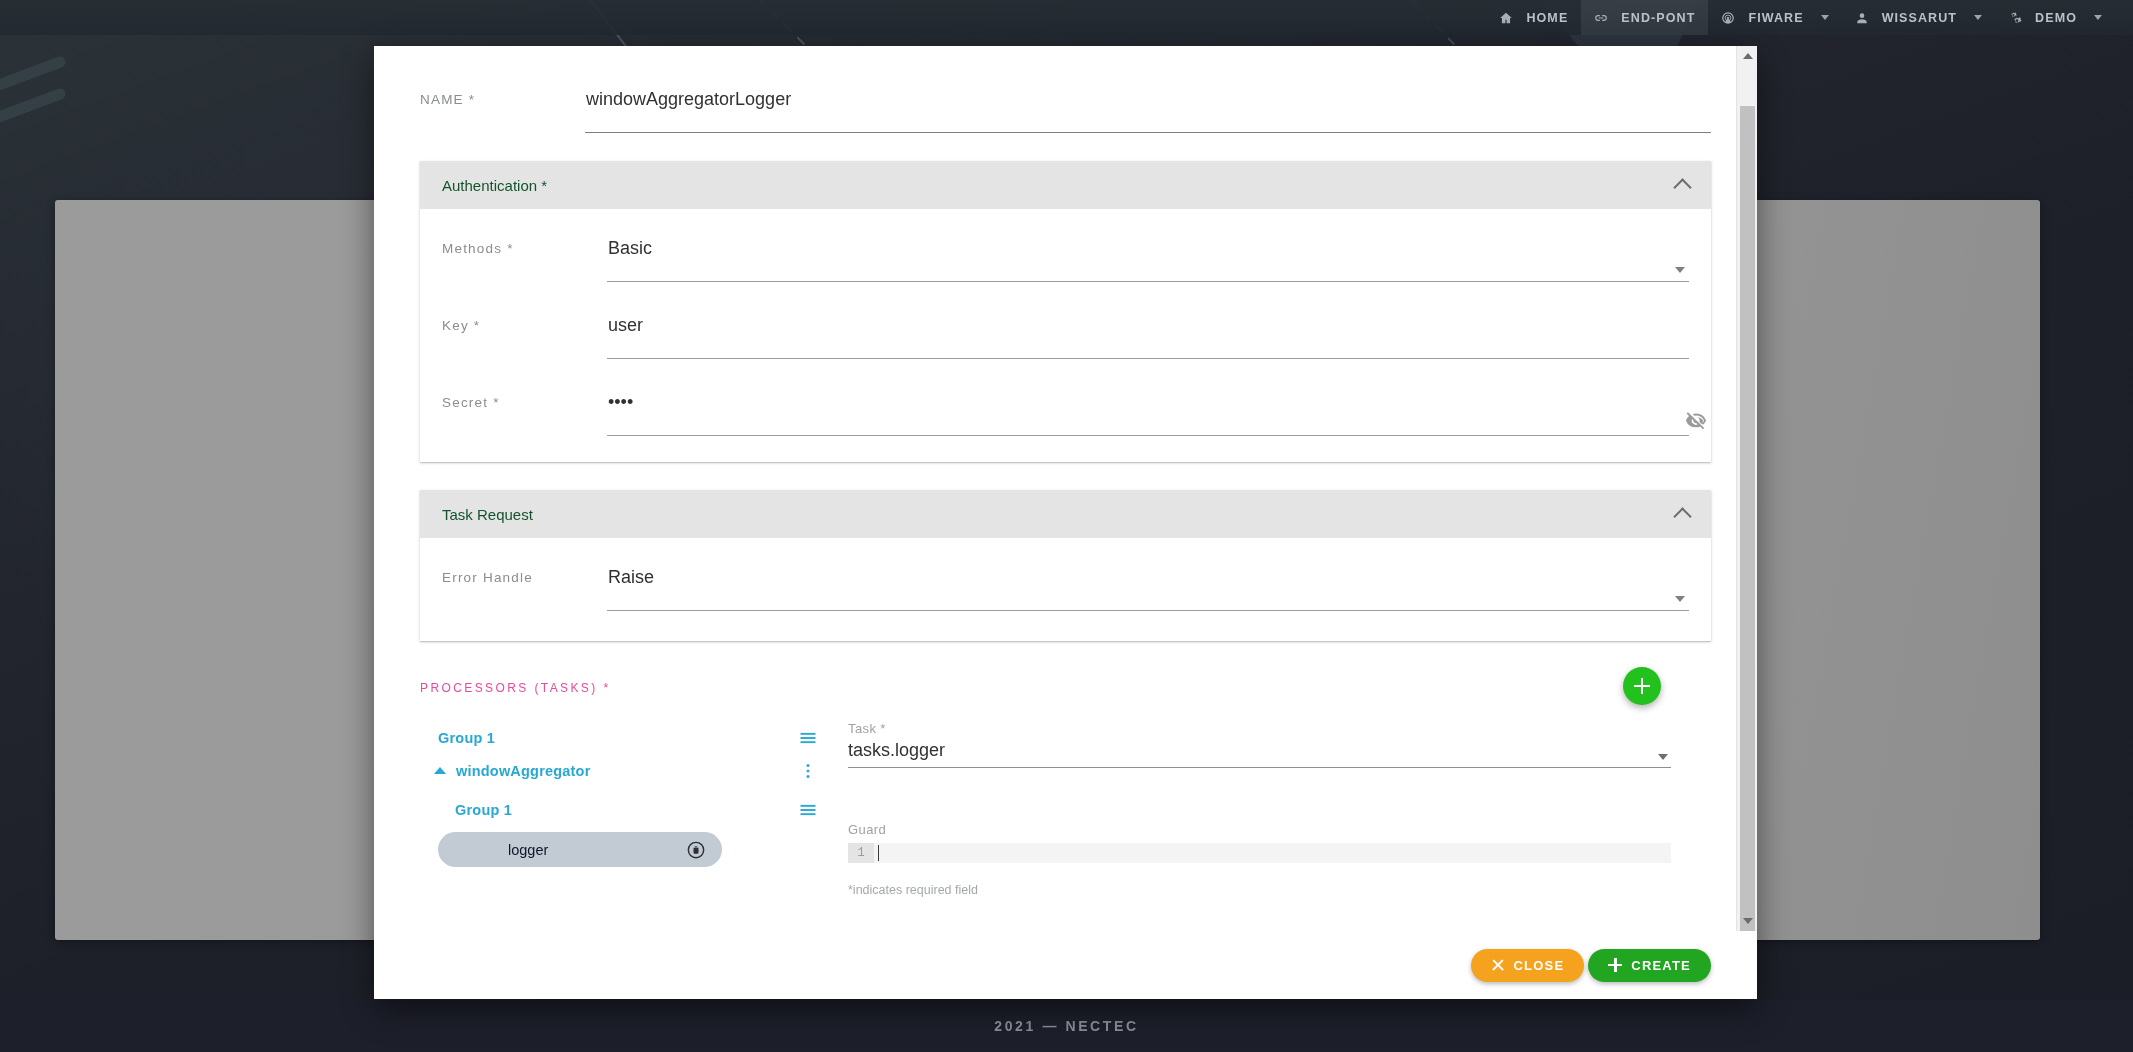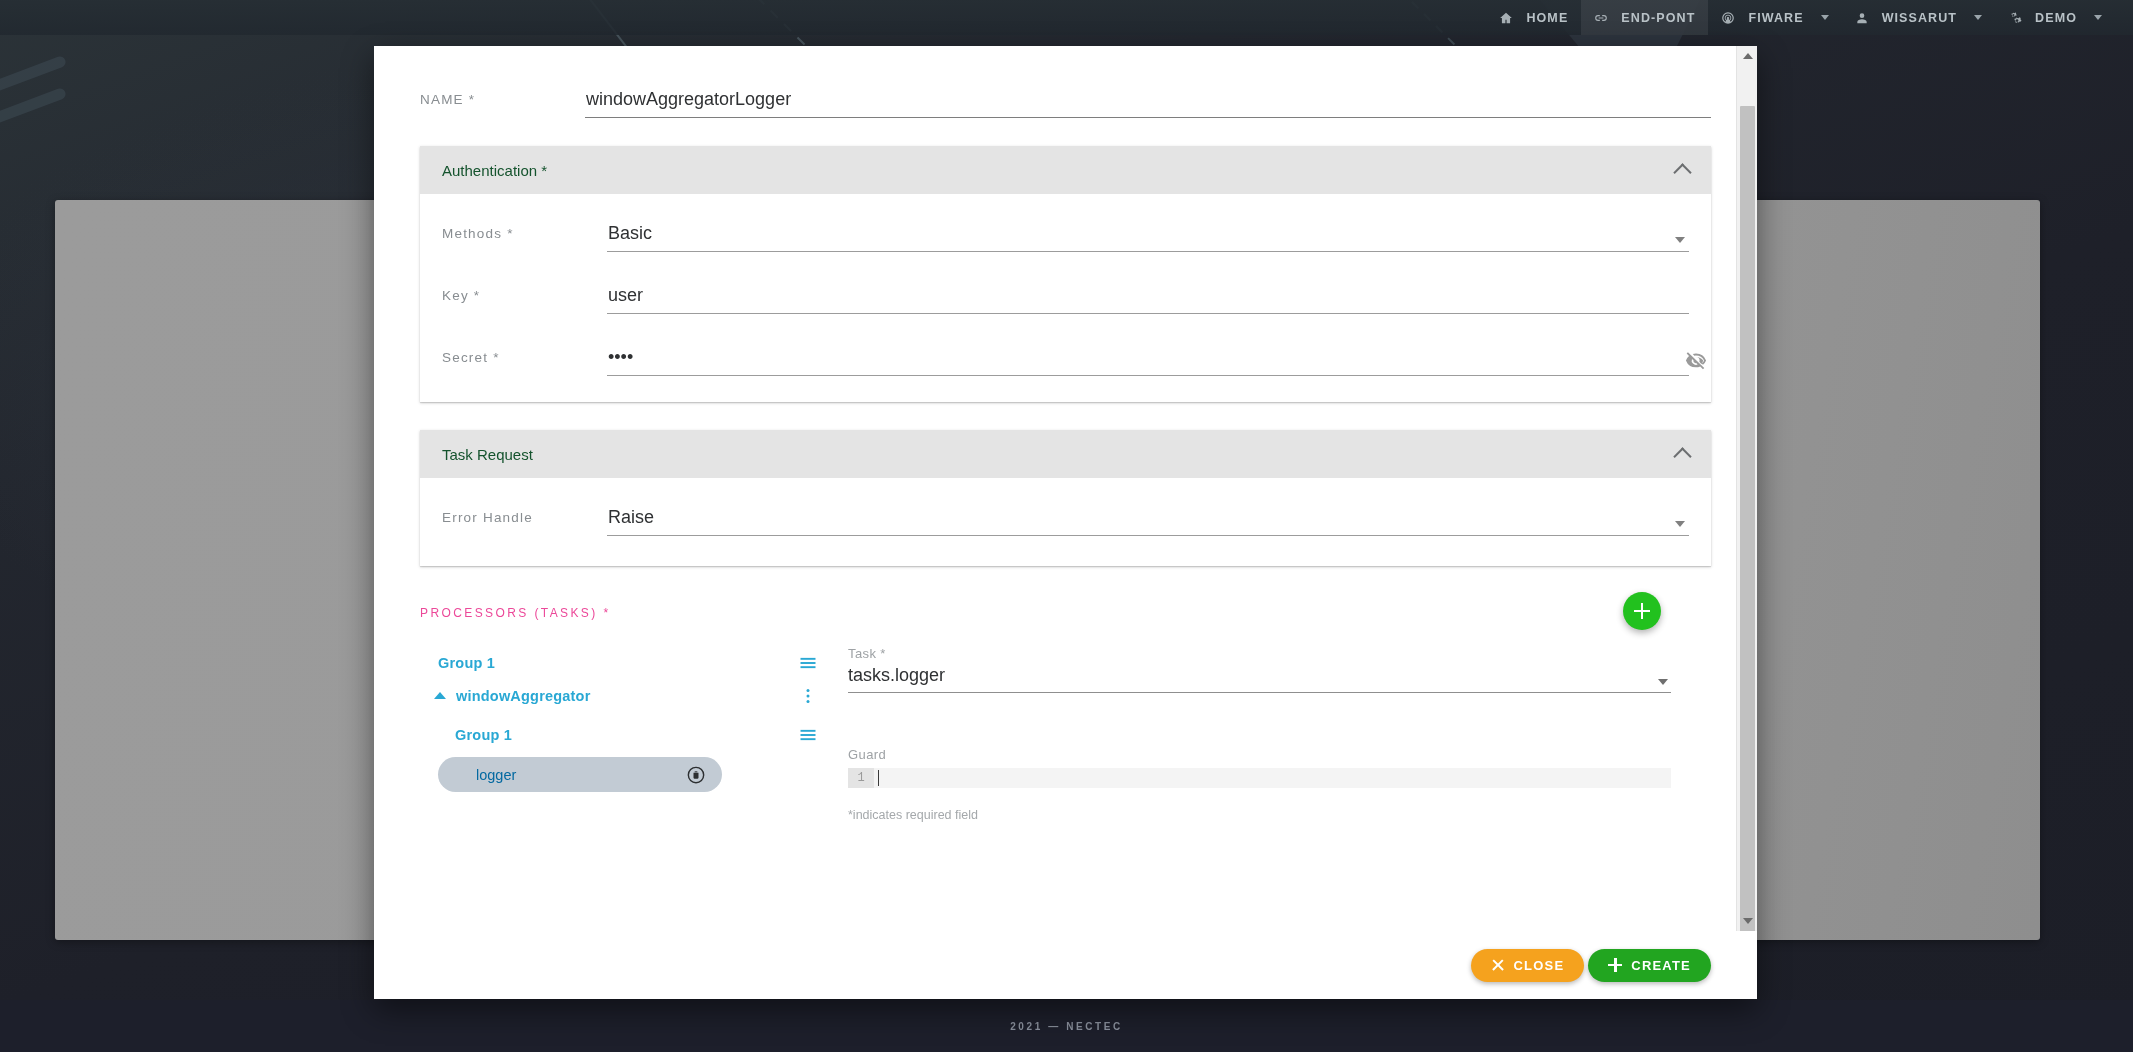--- a/index.html
+++ b/index.html
@@ -109,7 +109,7 @@
   .fld-wrap {
     flex: 1 1 auto; position: relative;
     border-bottom: 1px solid #9c9c9c;
-    padding-bottom: 5px;
+    padding-bottom: 20px;
   }
   .fld-val {
     font-size: 18px; color: #2f3133; line-height: 26px; padding-left: 1px;

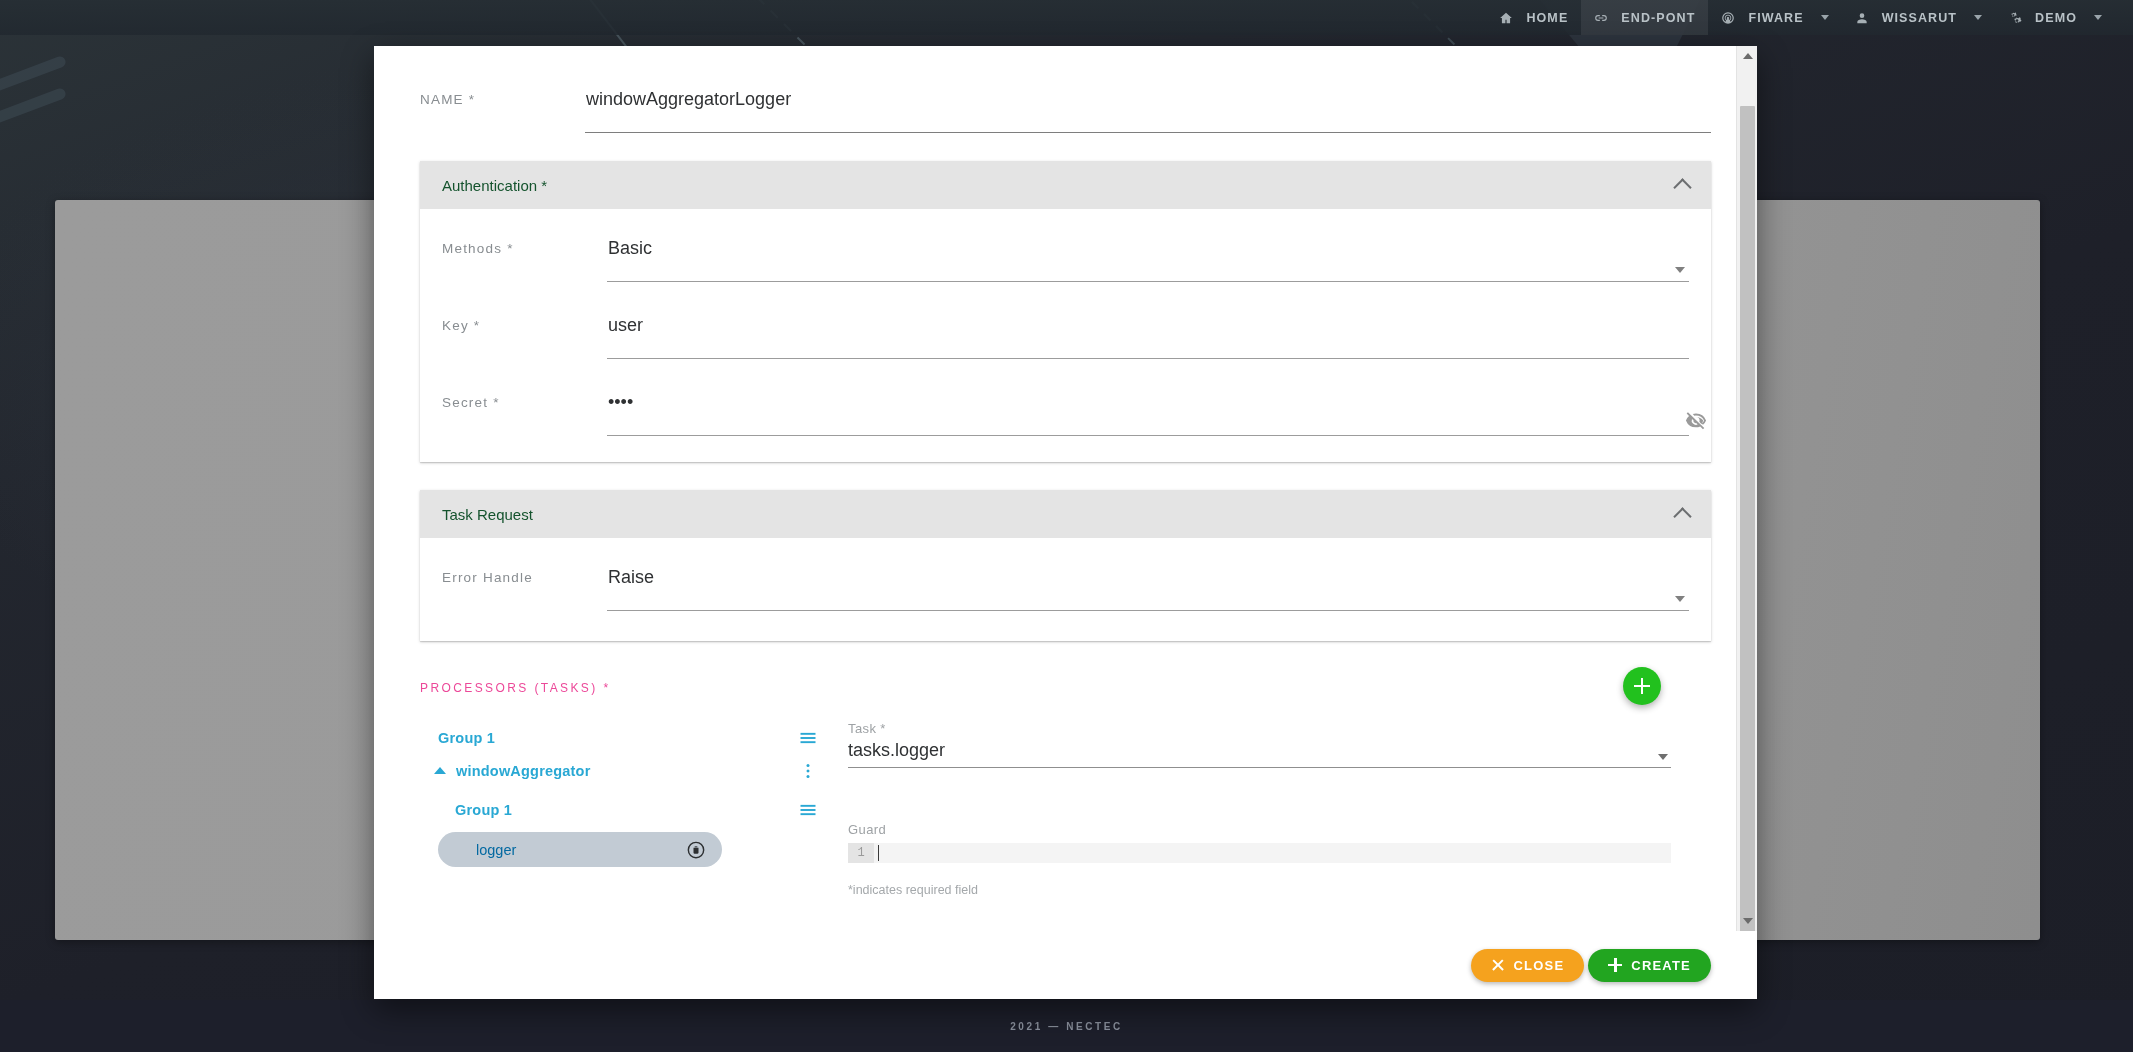--- a/index.html
+++ b/index.html
@@ -196,7 +196,7 @@
     padding: 0 14px 0 38px;
     cursor: pointer;
   }
-  .chip-label { color: #0369a1; font-size: 14.5px; }
+  .chip-label { color: #0f172a; font-size: 14.5px; margin-left: 32px; }
   .chip .grow { flex: 1 1 auto; }
   .trash svg { width: 20px; height: 20px; stroke: #2c2f31; fill: none; stroke-width: 1.8; }
 

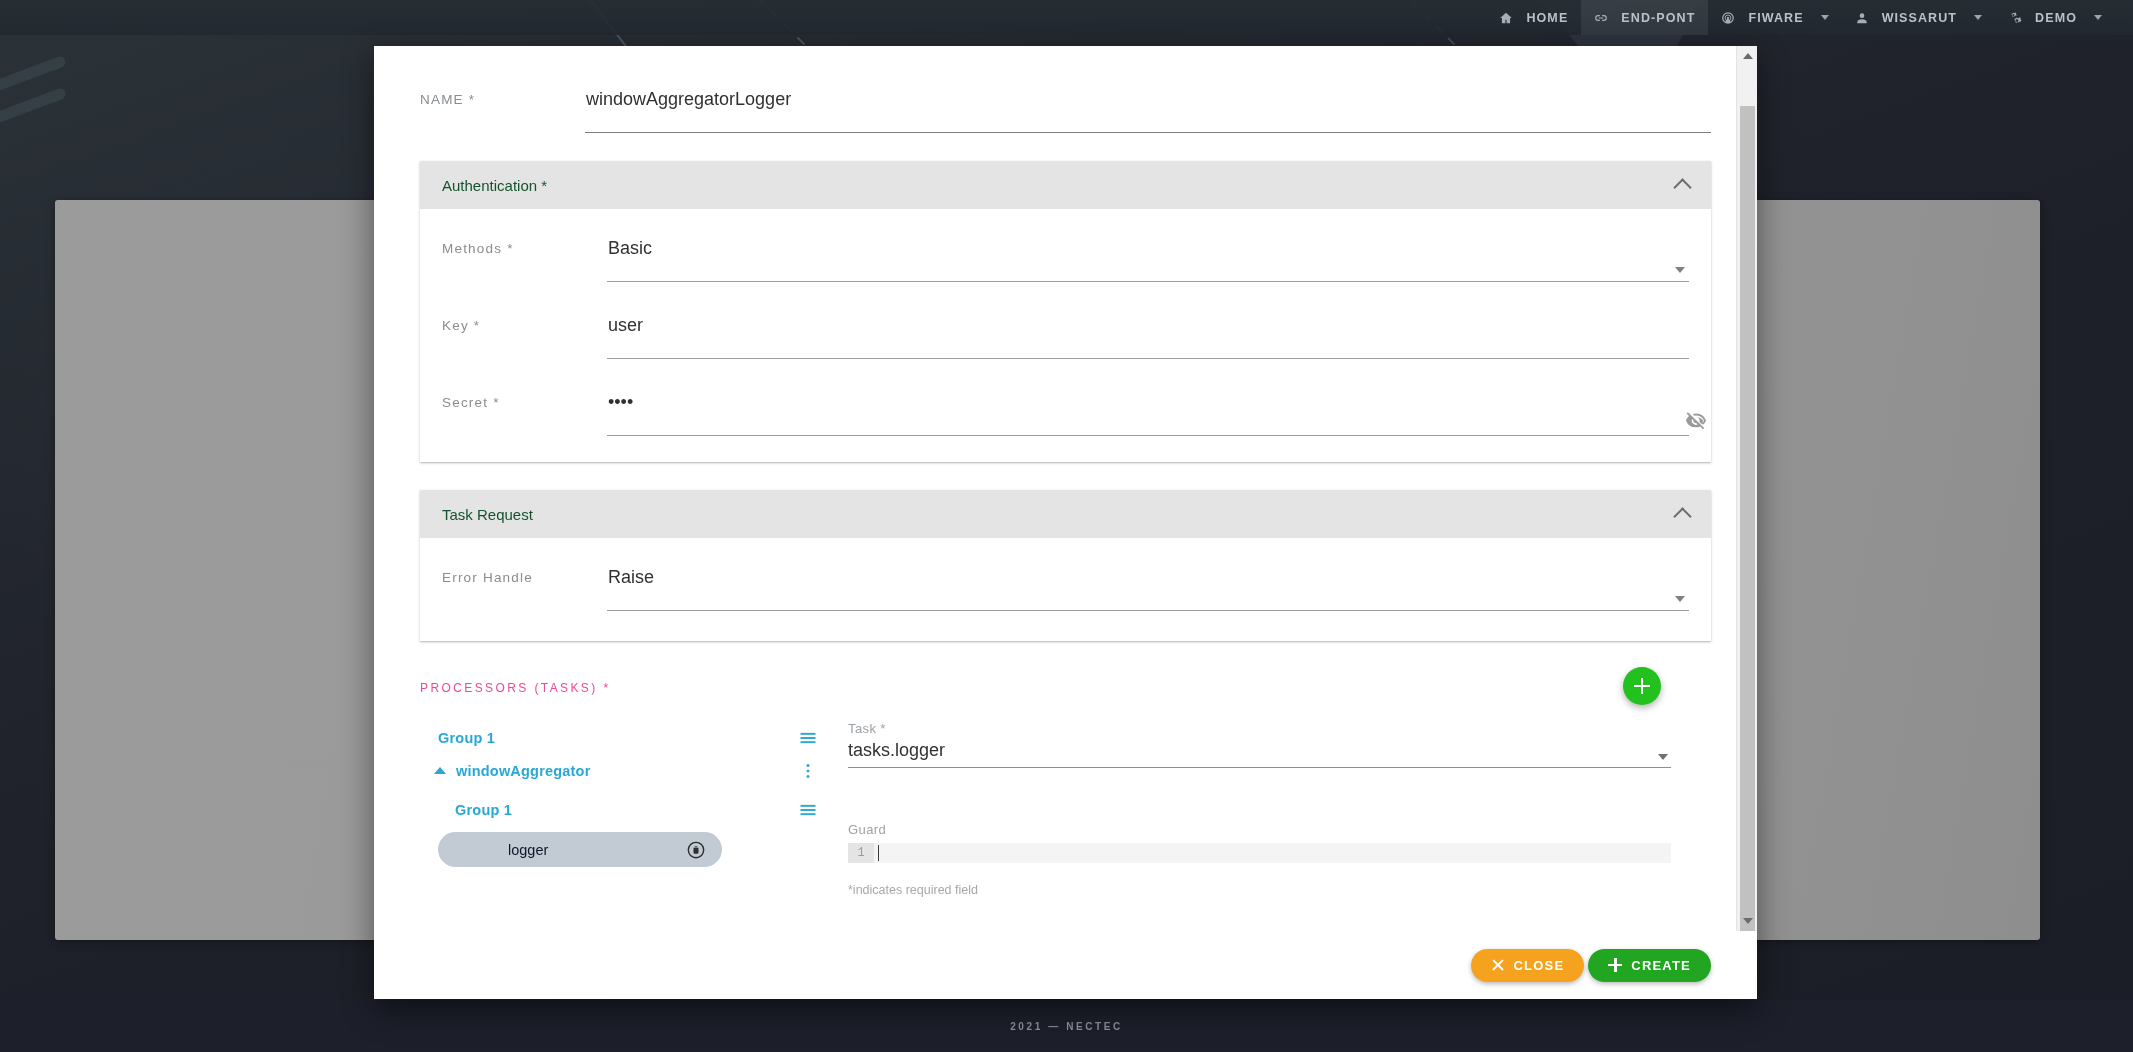--- a/index.html
+++ b/index.html
@@ -59,7 +59,7 @@
   #footer {
     position: absolute; left: 0; right: 0; bottom: 0; height: 52px;
     display: flex; align-items: center; justify-content: center;
-    color: #8a909c; font-size: 10px; font-weight: 700; letter-spacing: 2.6px;
+    color: #8a909c; font-size: 14px; font-weight: 700; letter-spacing: 2.6px;
     background: #1d1f2b;
   }
 

